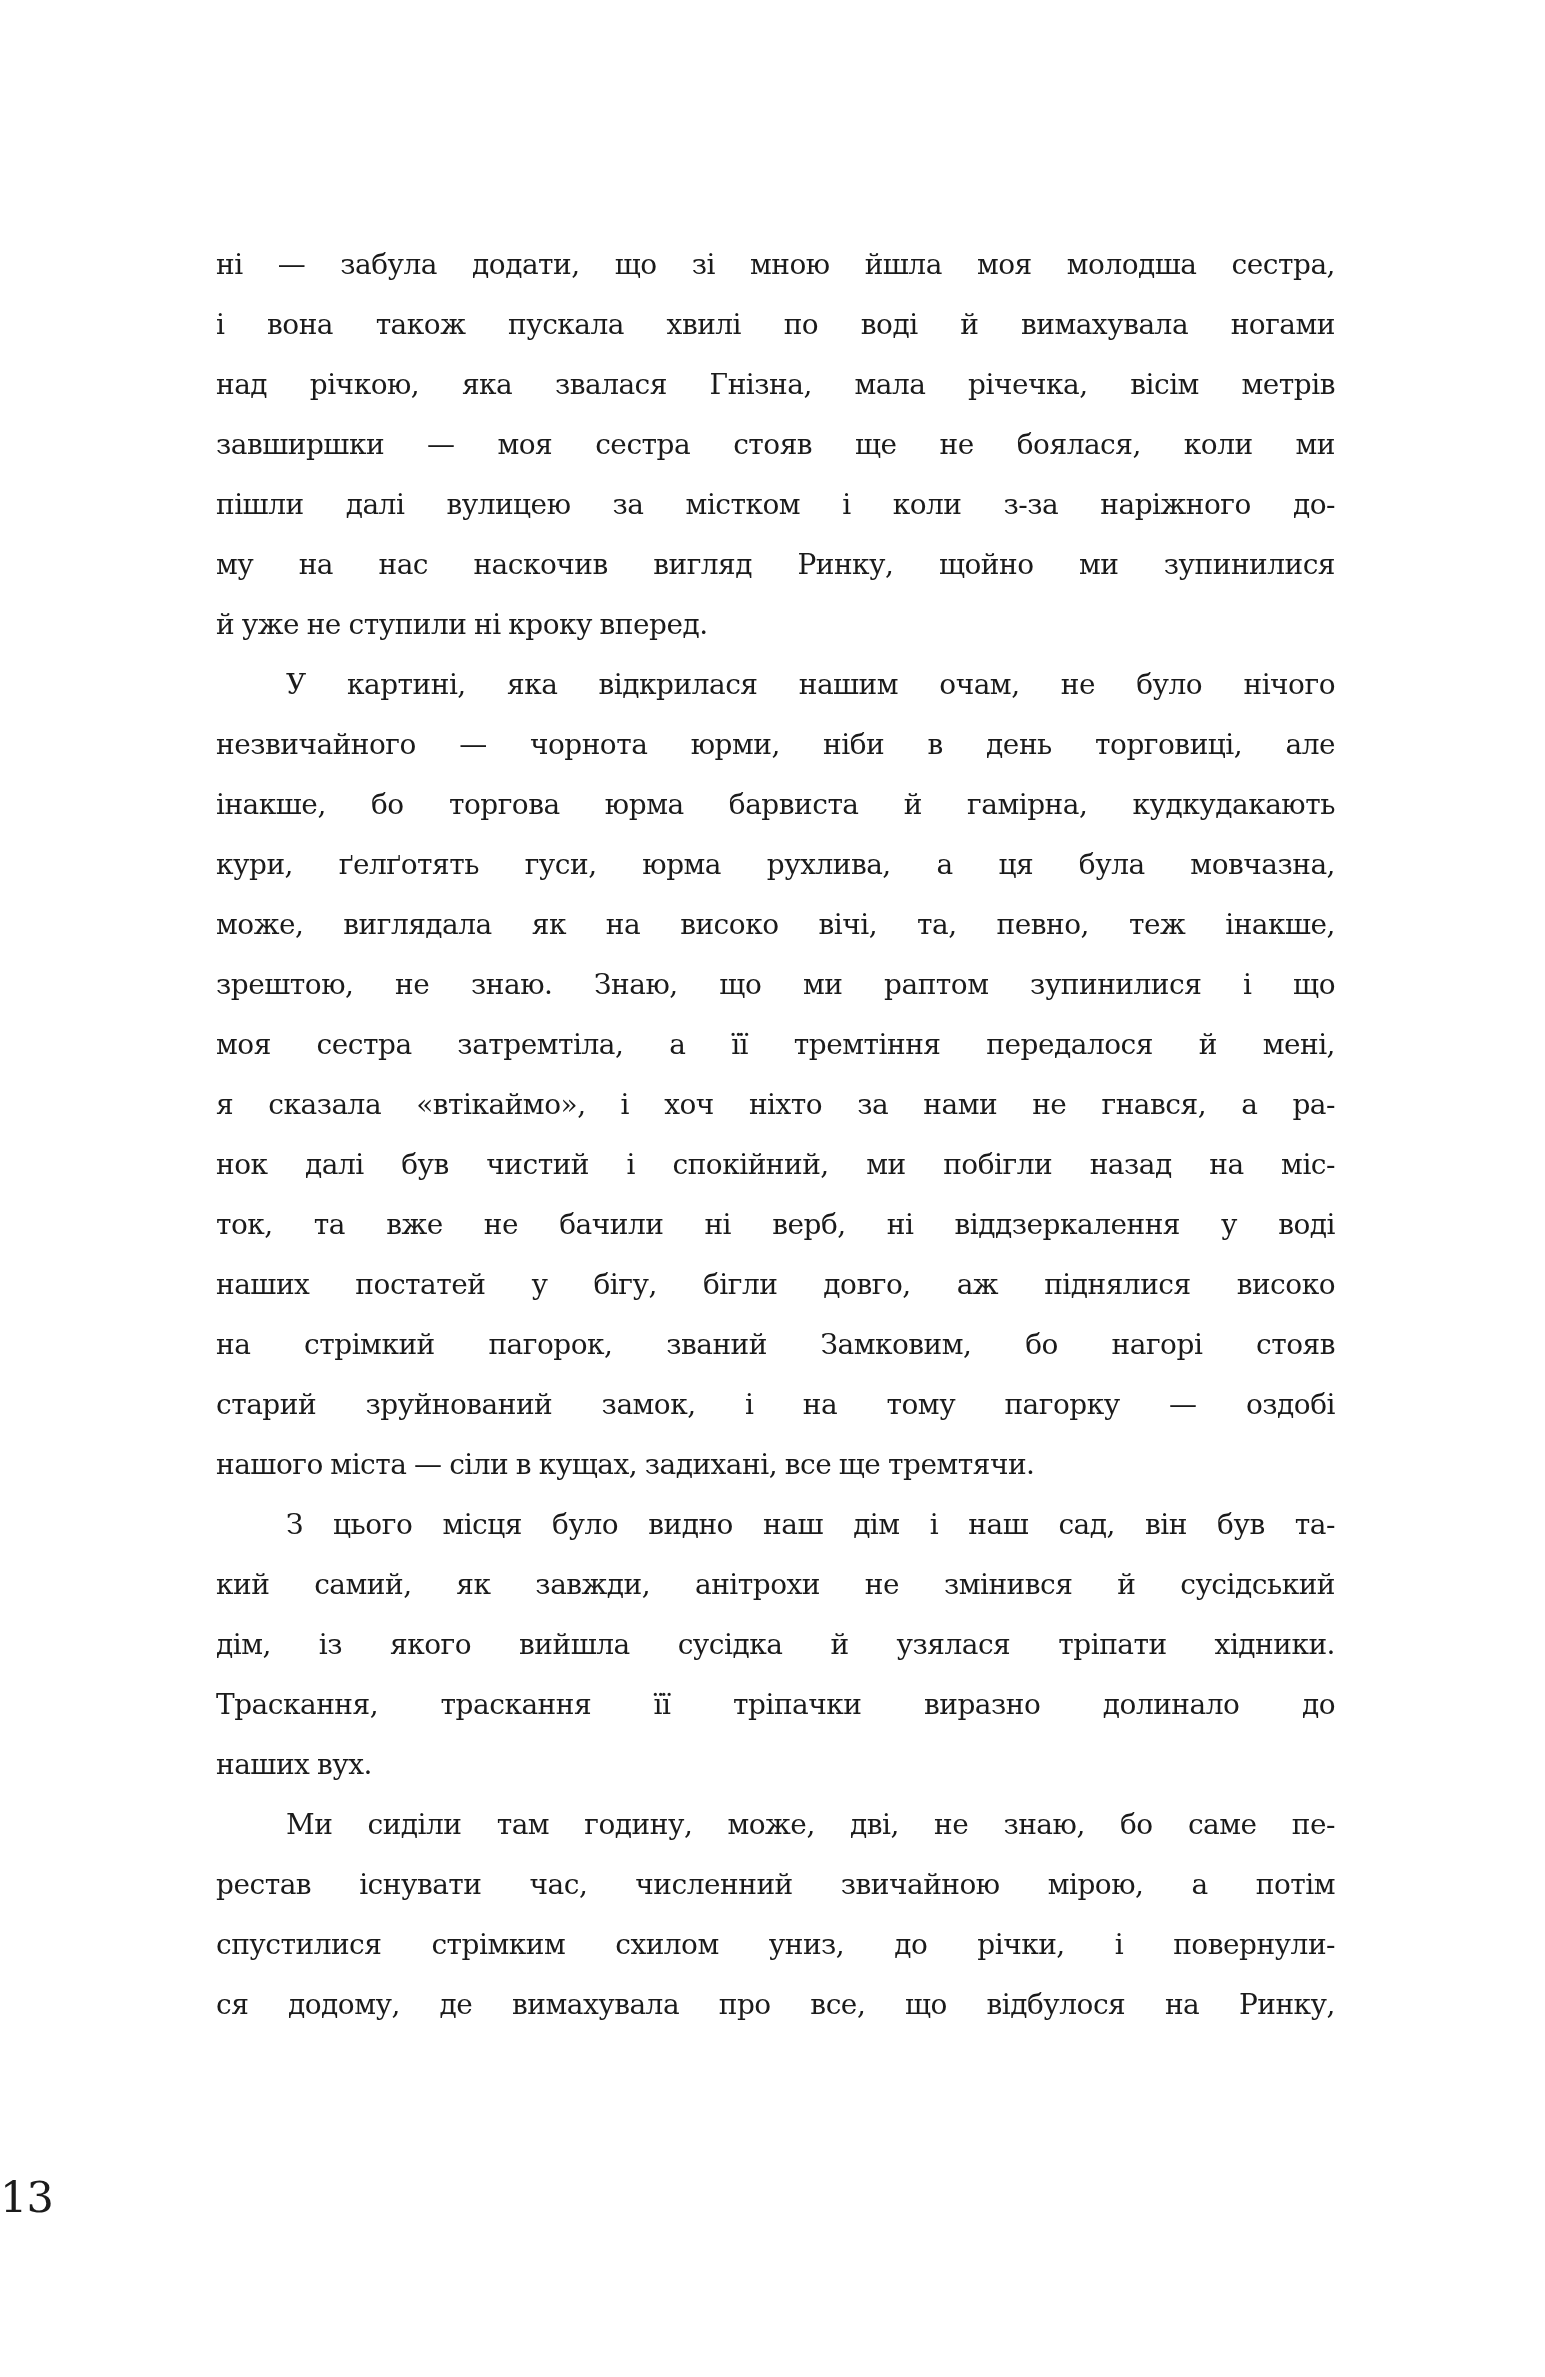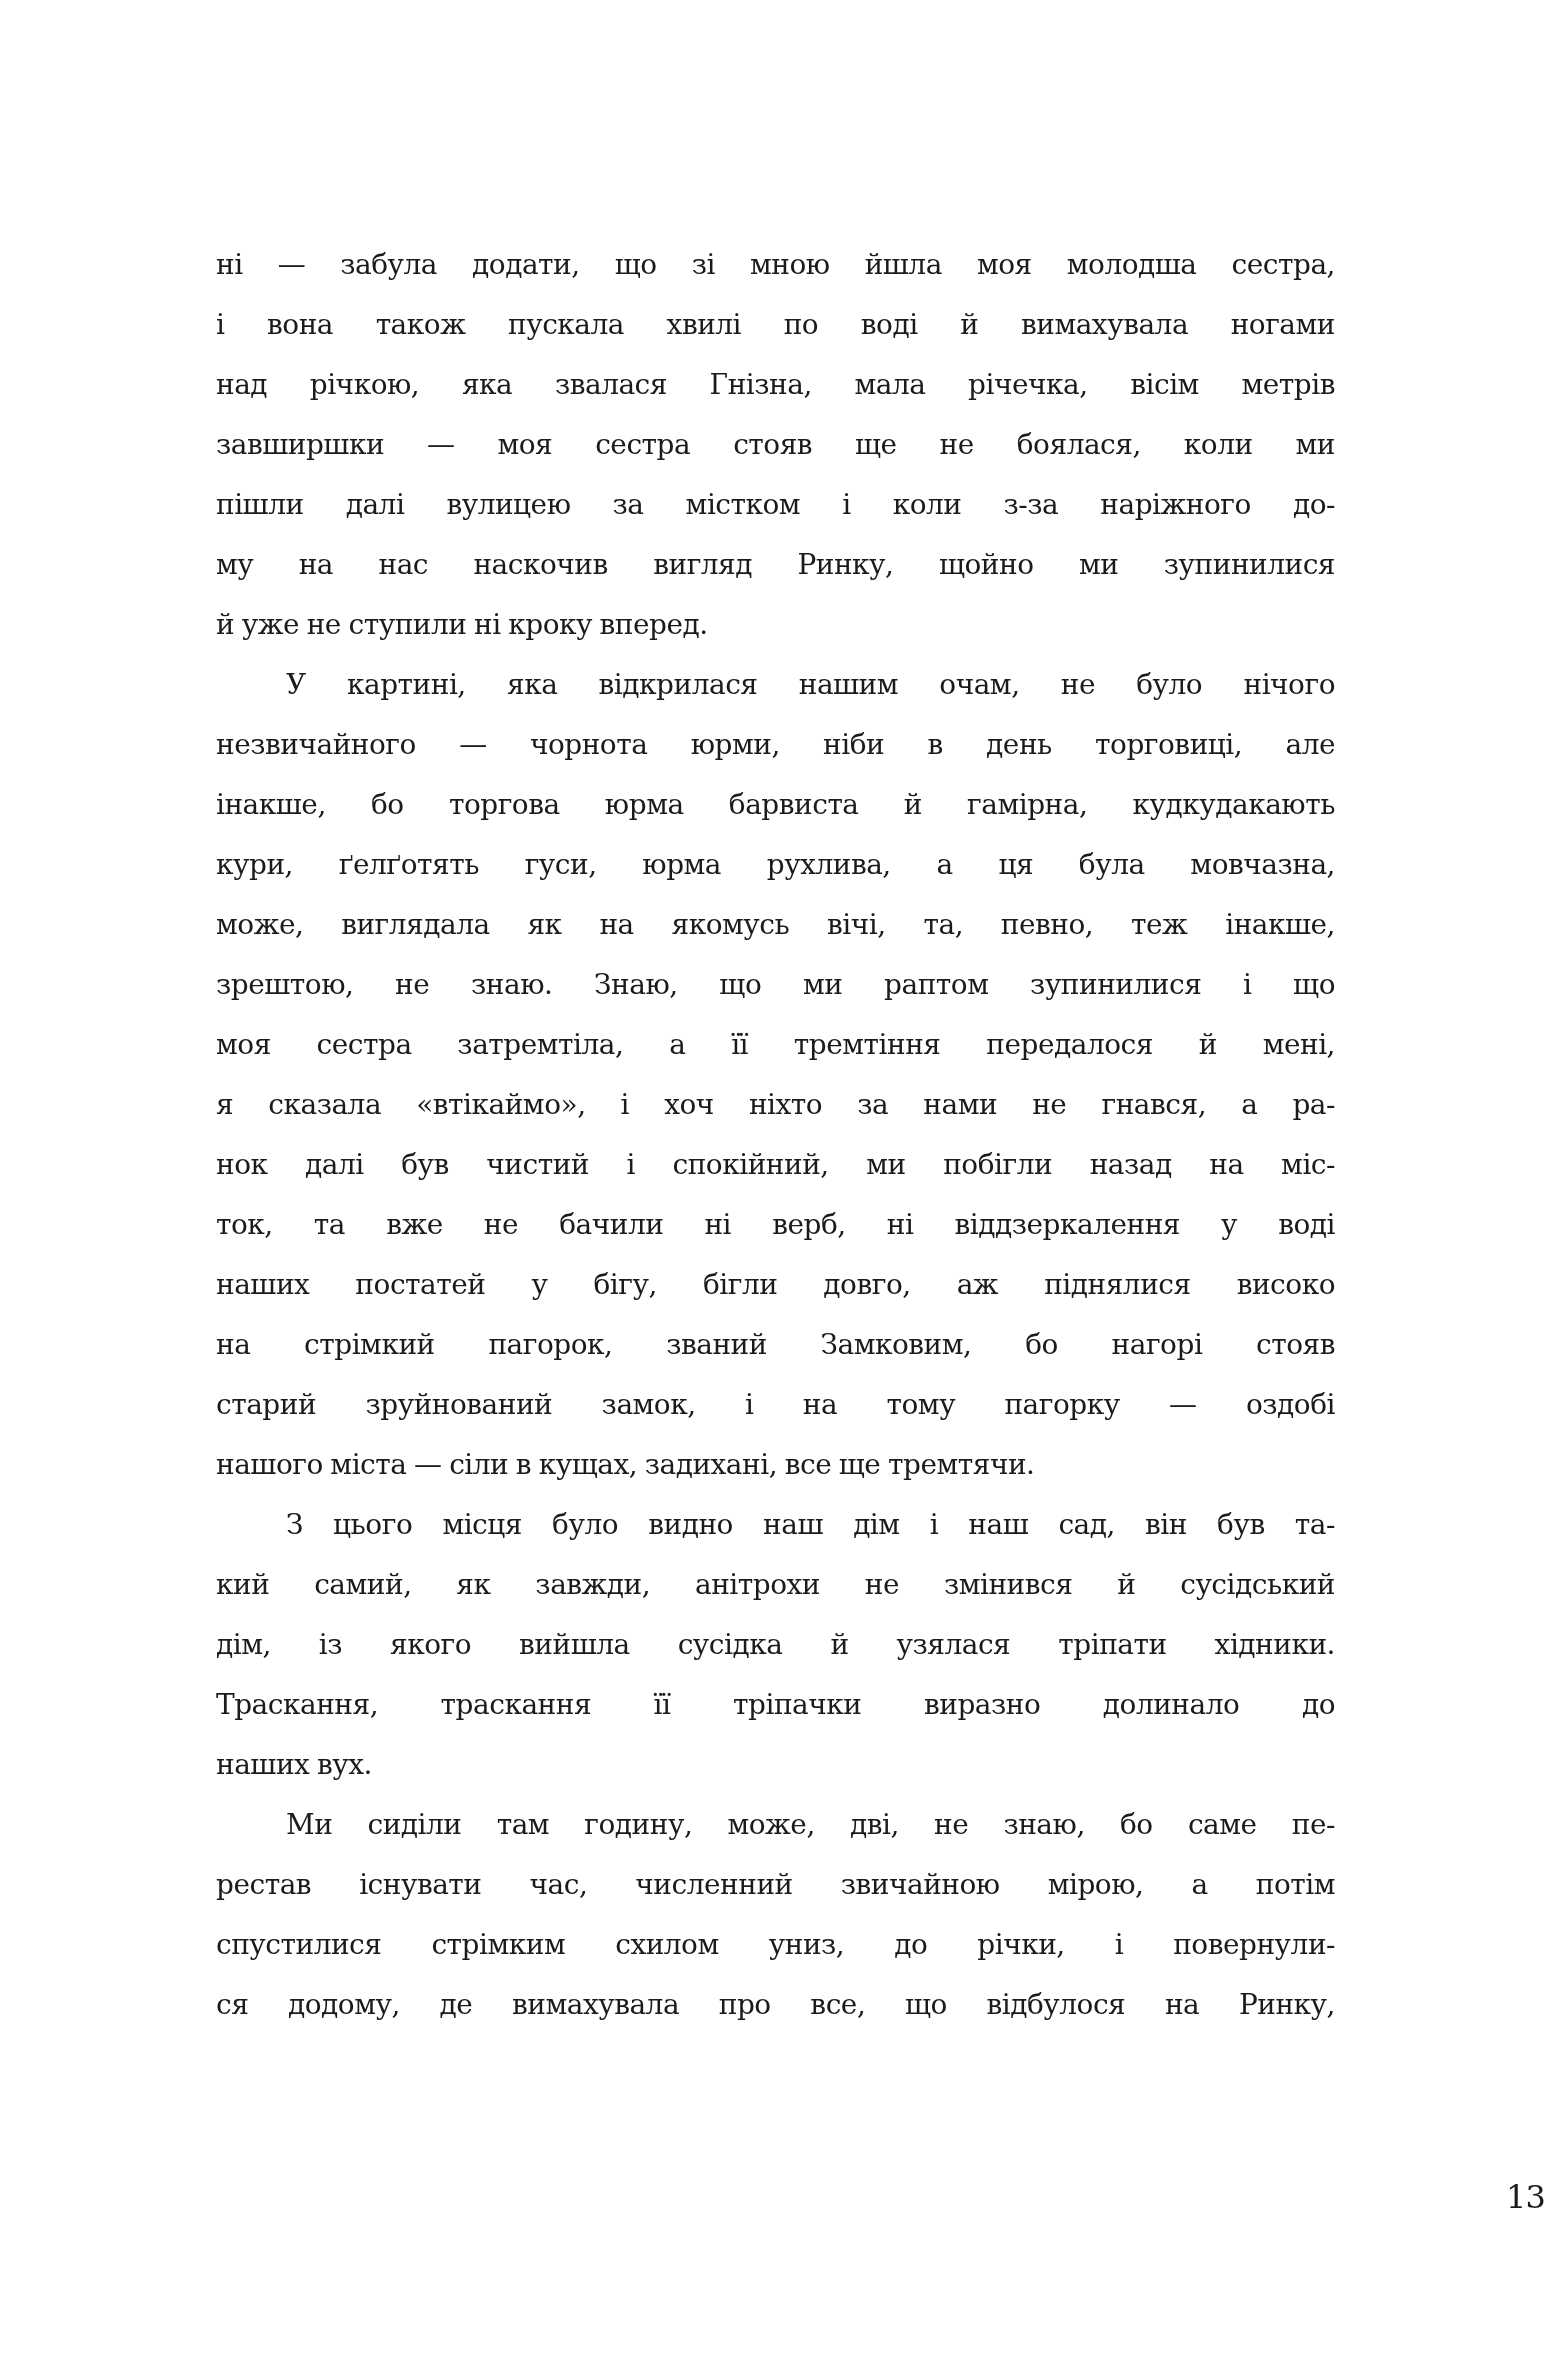--- a/index.html
+++ b/index.html
@@ -83,7 +83,7 @@
       <span class="line">незвичайного — чорнота юрми, ніби в день торговиці, але</span>
       <span class="line">інакше, бо торгова юрма барвиста й гамірна, кудкудакають</span>
       <span class="line">кури, ґелґотять гуси, юрма рухлива, а ця була мовчазна,</span>
-      <span class="line">може, виглядала як на якомусь вічі, та, певно, теж інакше,</span>
+      <span class="line">може, виглядала як на високо вічі, та, певно, теж інакше,</span>
       <span class="line">зрештою, не знаю. Знаю, що ми раптом зупинилися і що</span>
       <span class="line">моя сестра затремтіла, а її тремтіння передалося й мені,</span>
       <span class="line">я сказала «втікаймо», і хоч ніхто за нами не гнався, а ра-</span>

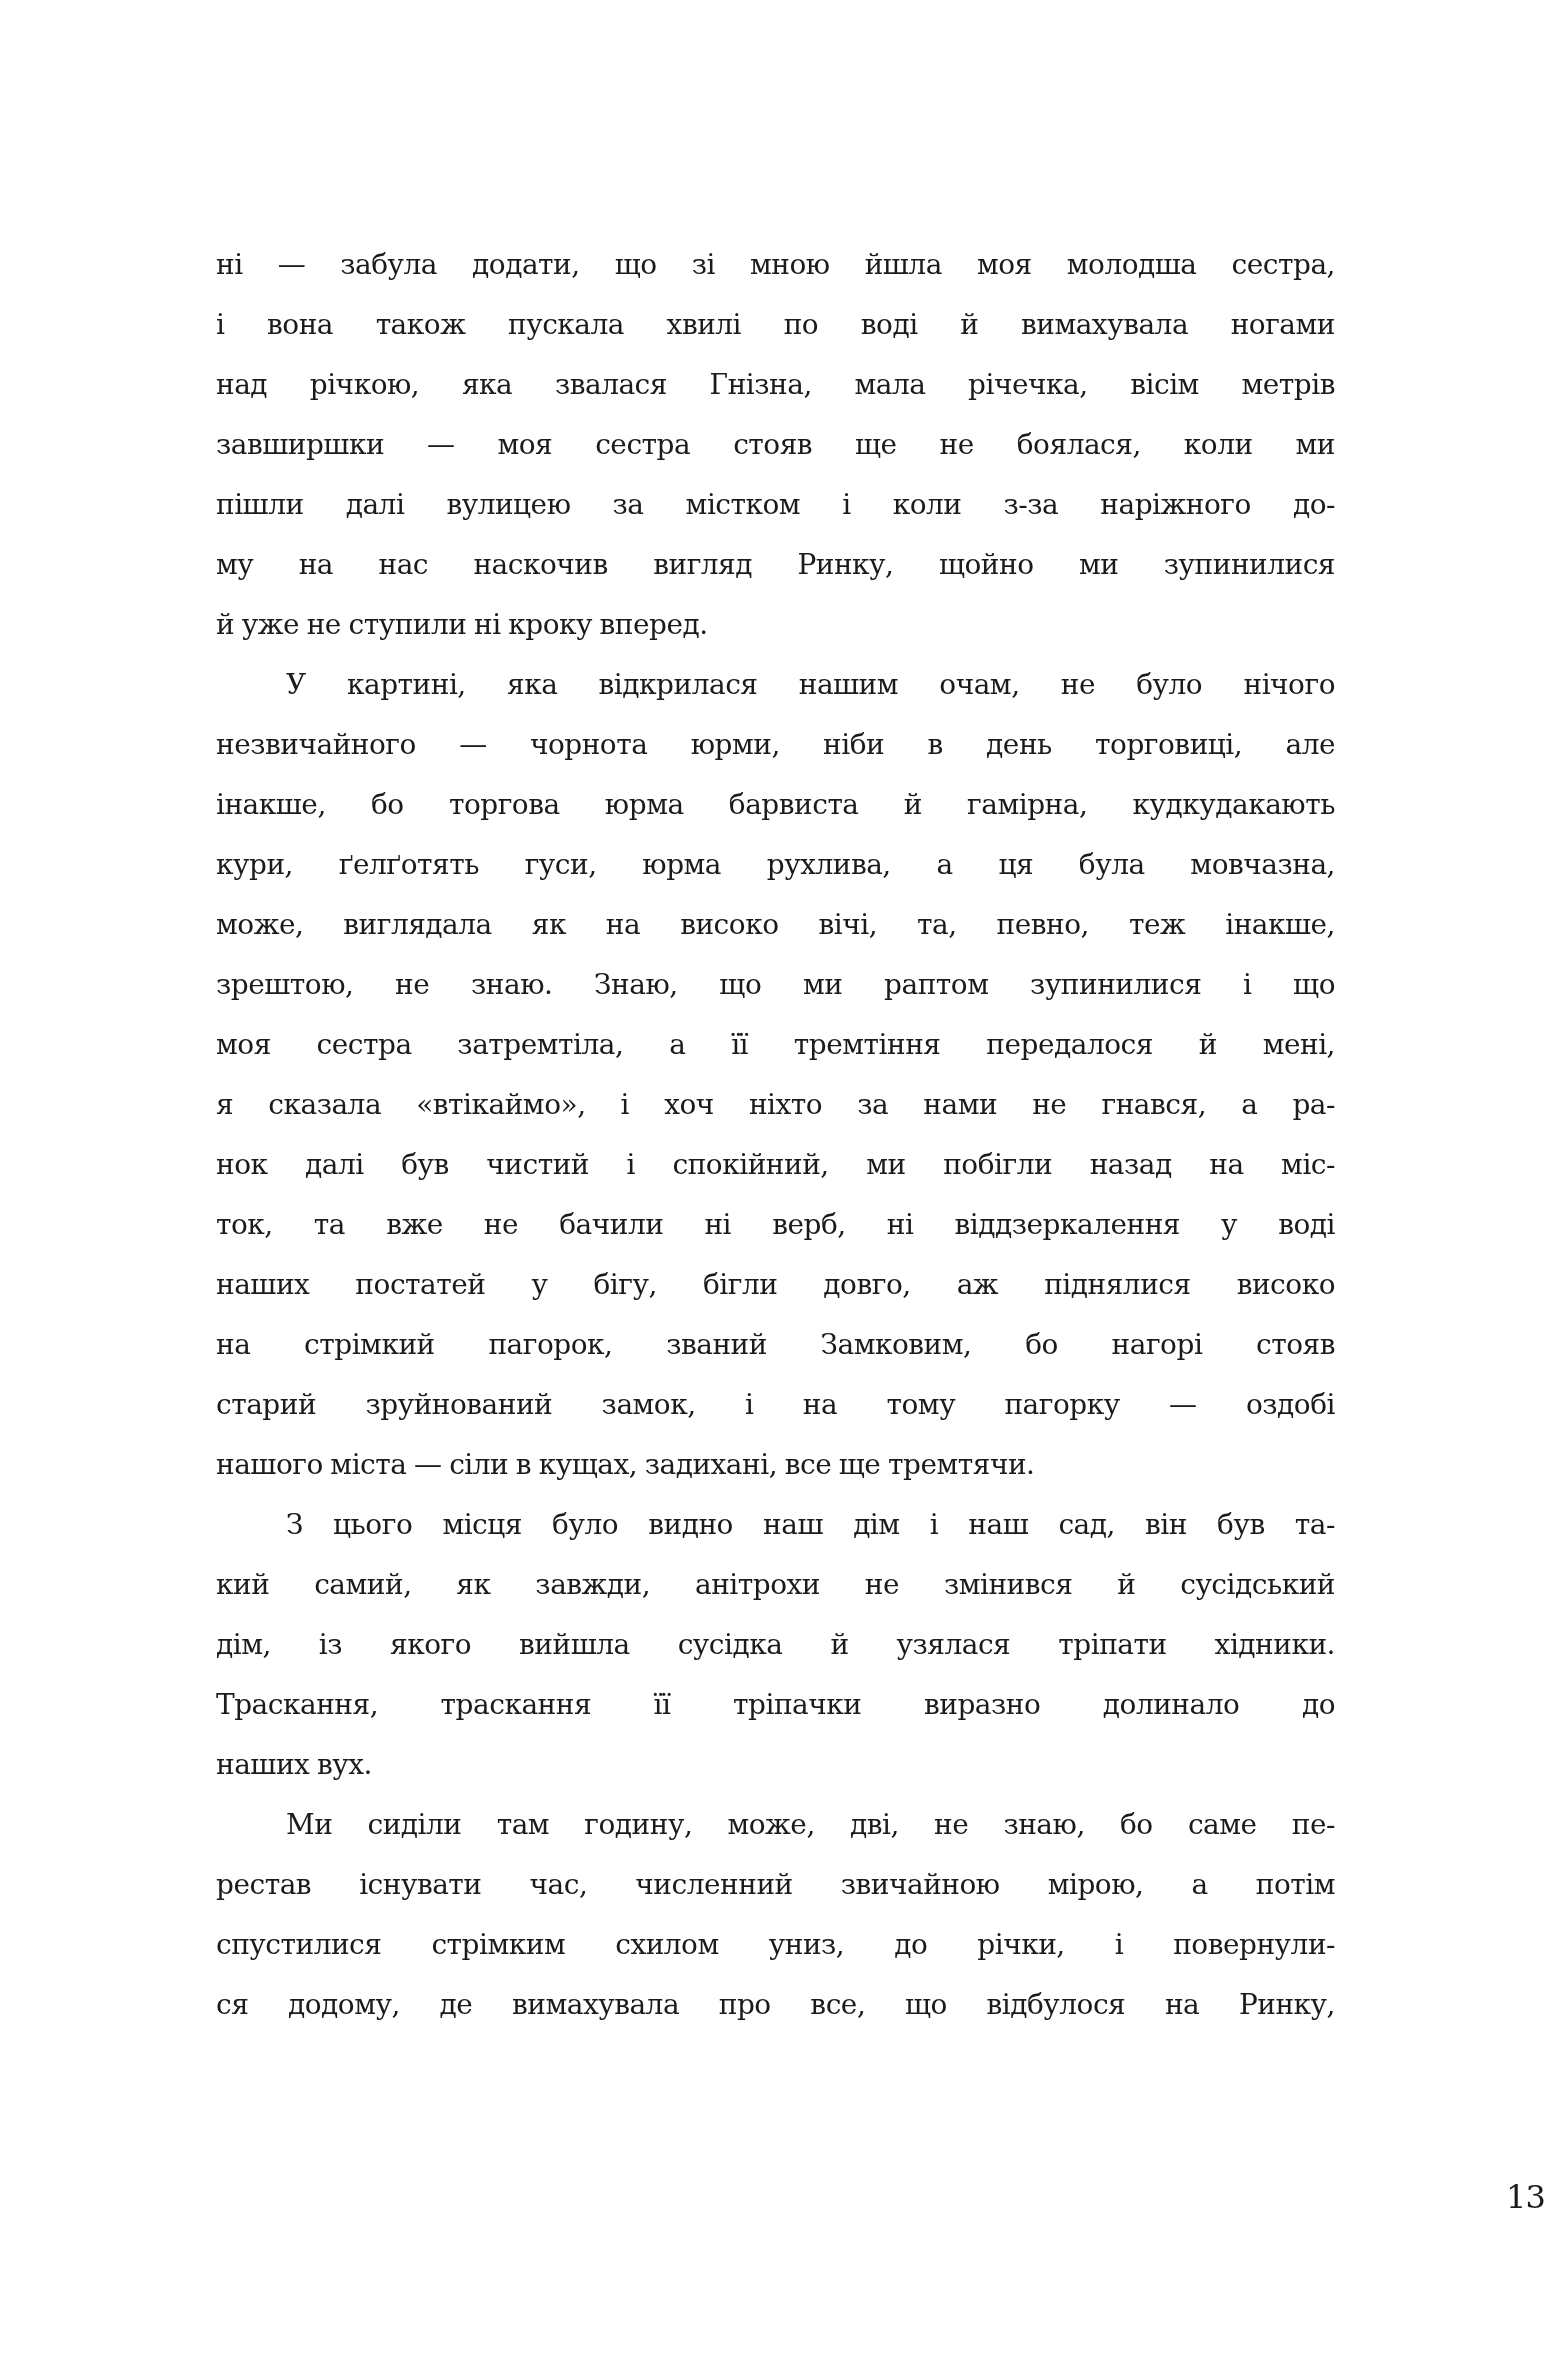--- a/index.html
+++ b/index.html
@@ -56,8 +56,8 @@
       left: 0;
       width: 1545px;
       top: 2175px;
-      text-align: right;
-      font-size: 32px;
+      text-align: left;
+      font-size: 43px;
       line-height: 45px;
       letter-spacing: -0.8px;
     }

